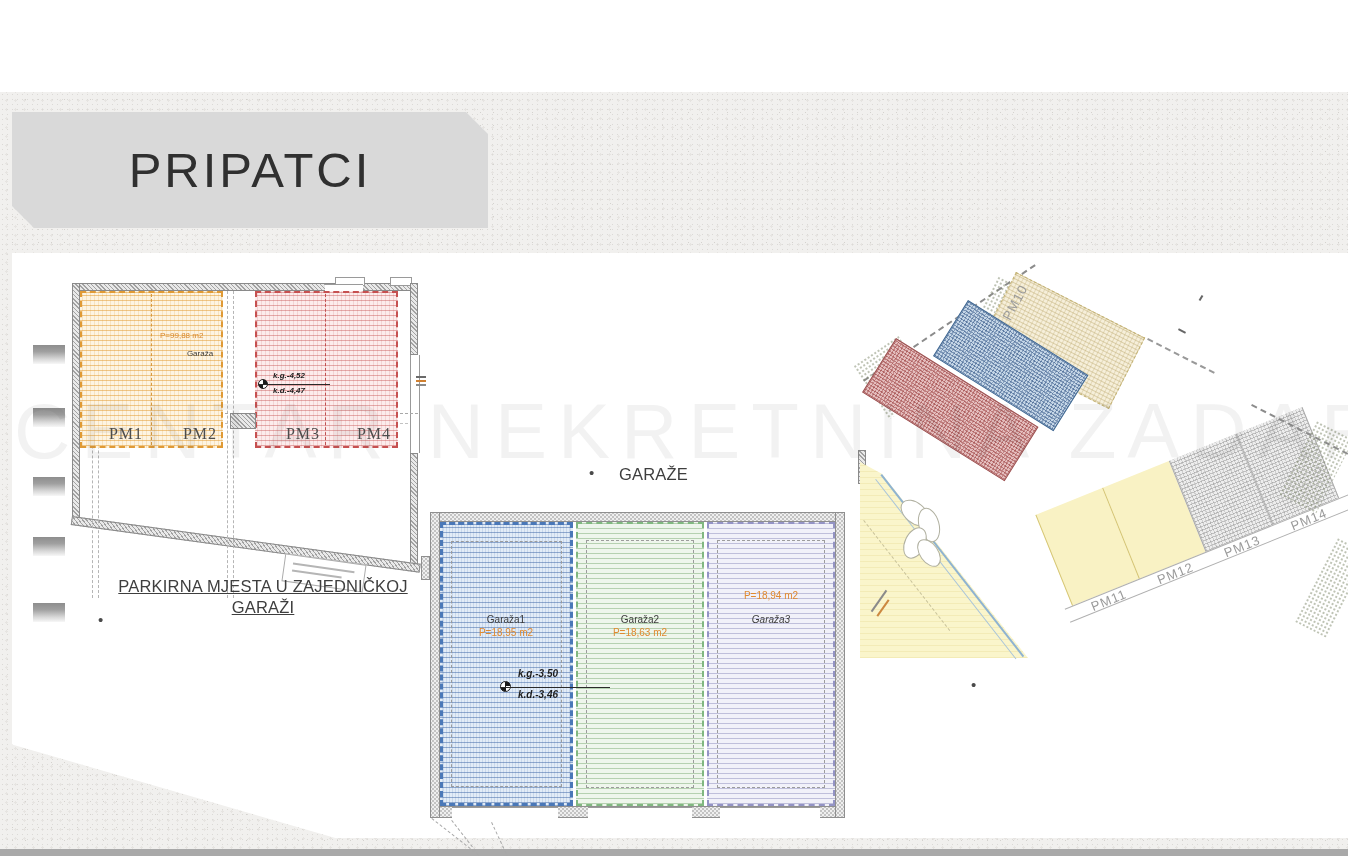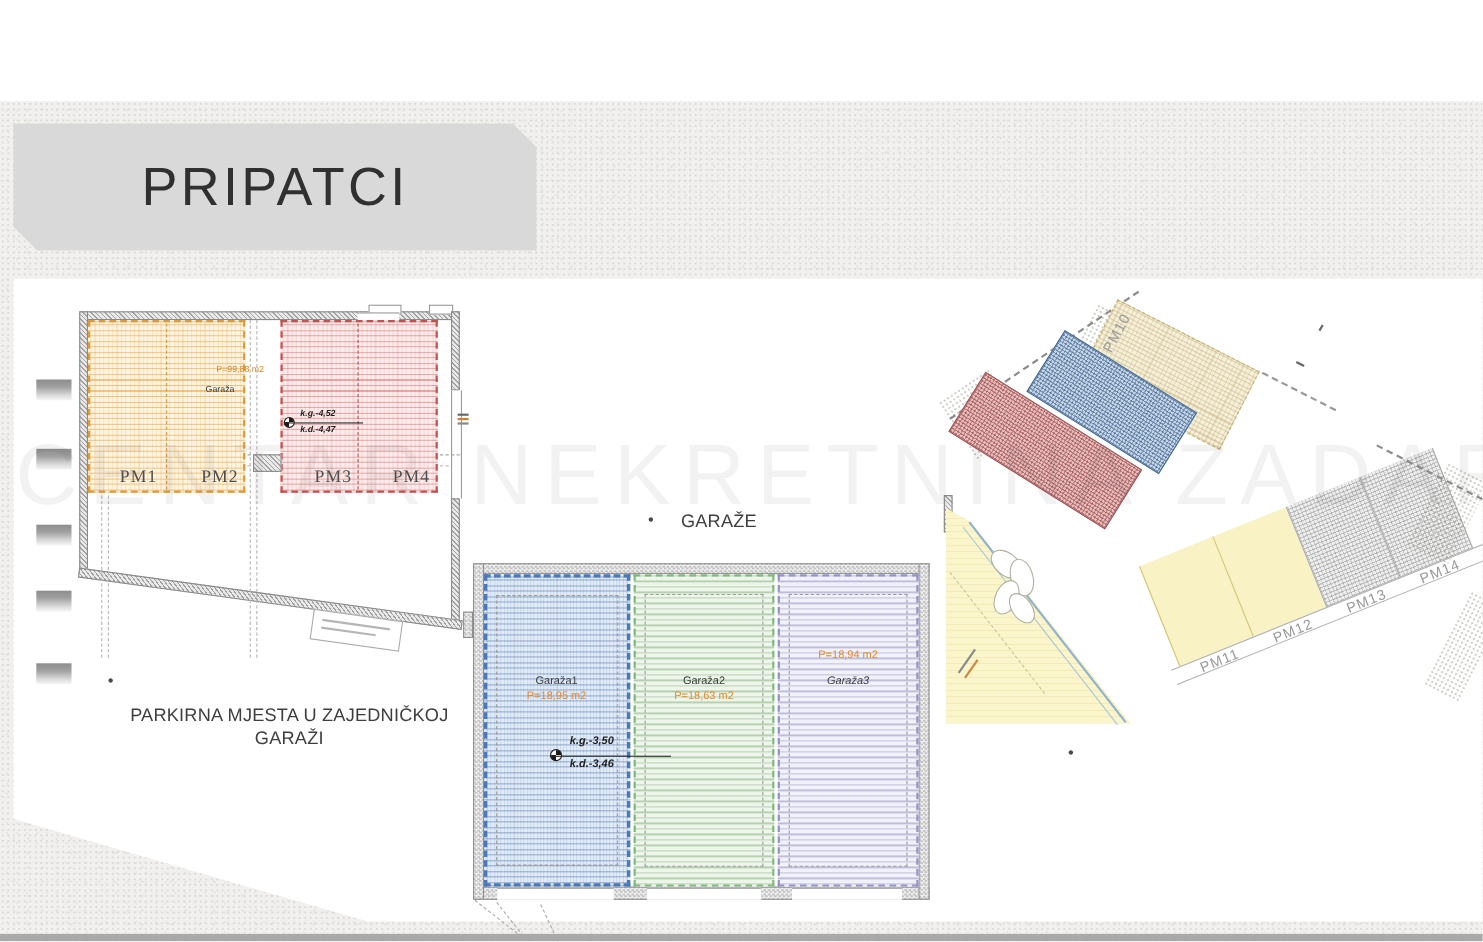--- a/index.html
+++ b/index.html
@@ -60,7 +60,7 @@
   .pm-big{font-size:16px;color:#4c4c4c;letter-spacing:1px;text-align:center;font-family:Liberation Serif, serif;}
   .pm-small{font-size:13px;color:#9a9a9a;letter-spacing:1px;text-align:center;}
   .cad-name{font-size:8px;color:#3c3c3c;text-align:center;margin-top:28px;}
-  .cad-area{font-size:8px;color:#d9892f;text-align:right;}
+  .cad-area{font-size:8px;color:#d9892f;text-align:left;}
   .cad-name2{font-size:10px;color:#3c3c3c;text-align:center;}
   .cad-area2{font-size:10px;color:#e08a30;text-align:center;}
   .lv-circle{width:11px;height:11px;border-radius:50%;border:1px solid #1e1e1e;box-sizing:border-box;

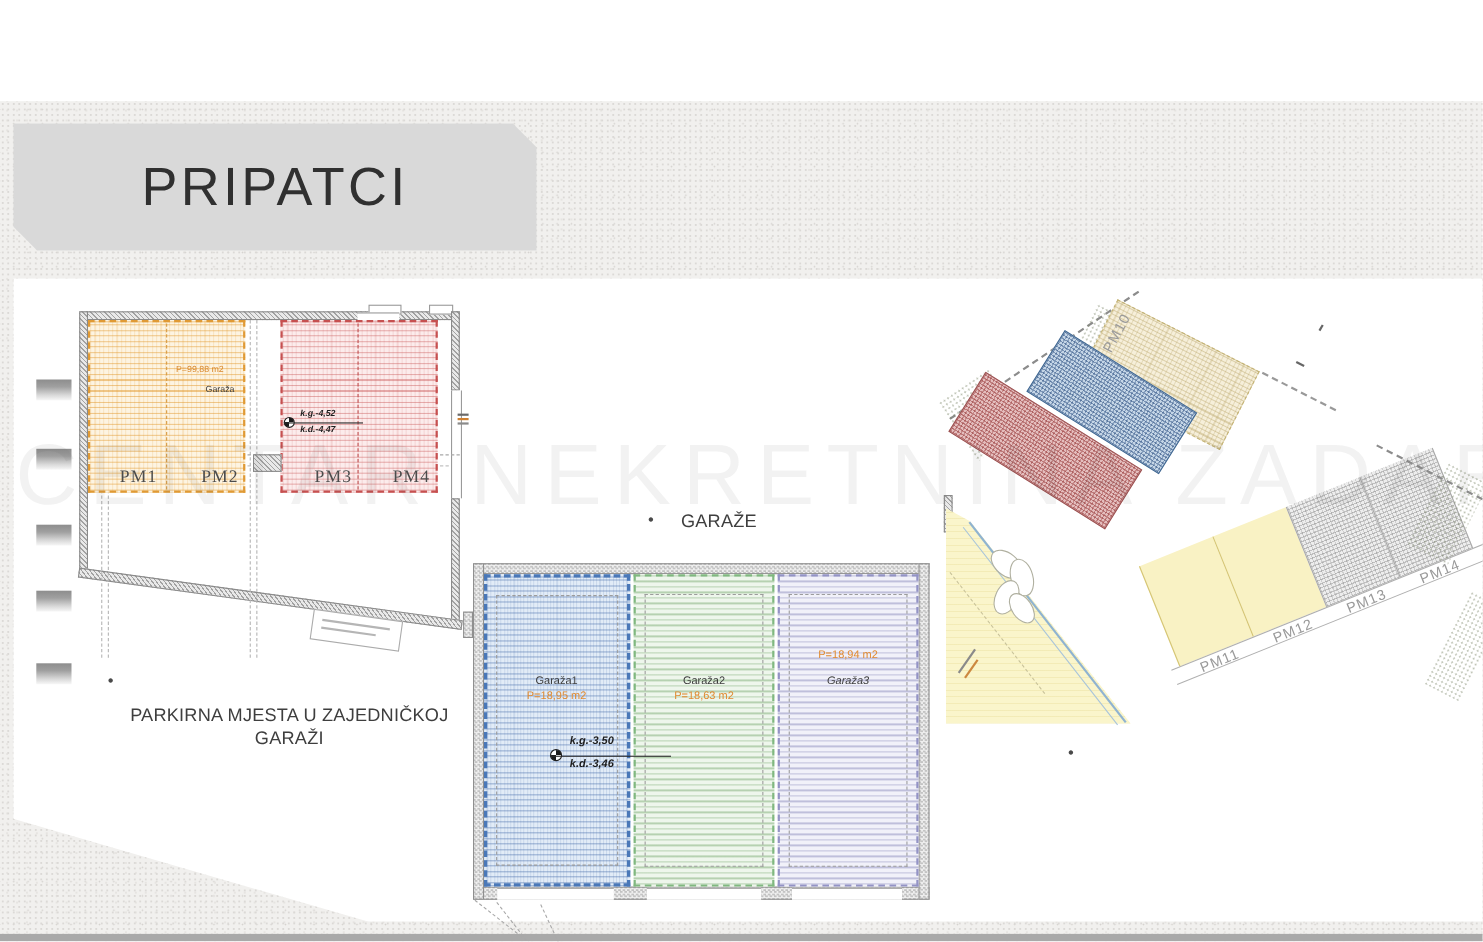--- a/index.html
+++ b/index.html
@@ -228,7 +228,7 @@
   <div class="abs watermark" style="left:14px;top:386px;">CENTAR NEKRETNINA ZADAR</div>
 
   <div class="abs bullet-dot" style="left:98px;top:611px;z-index:20;">•</div>
-  <div class="abs bullet-text" style="left:118px;top:640px;width:290px;z-index:20;">PARKIRNA MJESTA U ZAJEDNIČKOJ GARAŽI</div>
+  <div class="abs bullet-text" style="left:118px;top:576px;width:290px;z-index:20;text-decoration:underline;">PARKIRNA MJESTA U ZAJEDNIČKOJ GARAŽI</div>
 
   <div class="abs bullet-dot" style="left:589px;top:464px;z-index:20;">•</div>
   <div class="abs bullet-text" style="left:619px;top:464px;z-index:20;">GARAŽE</div>

